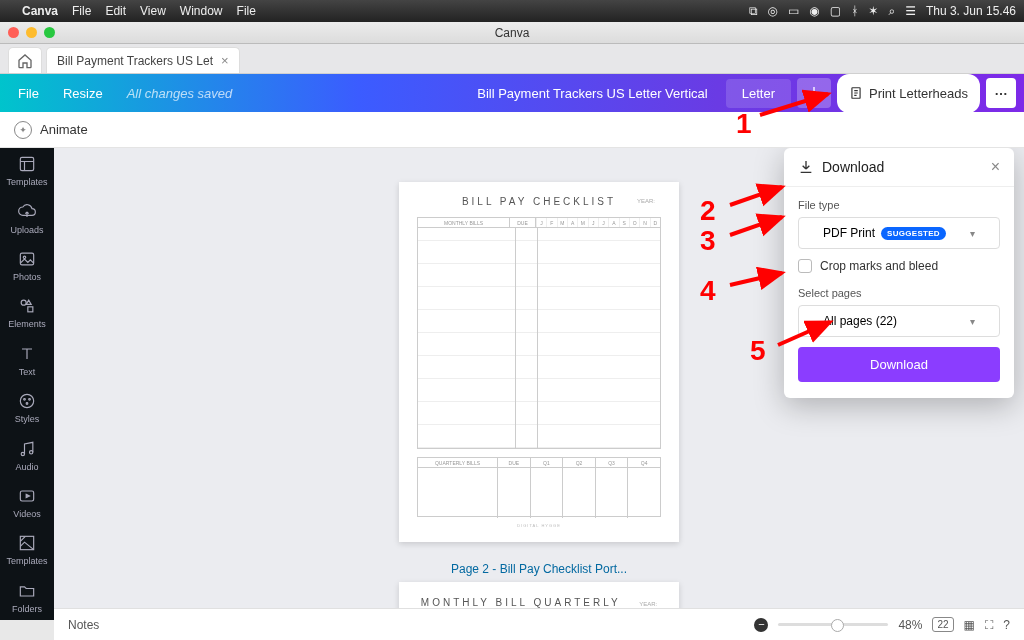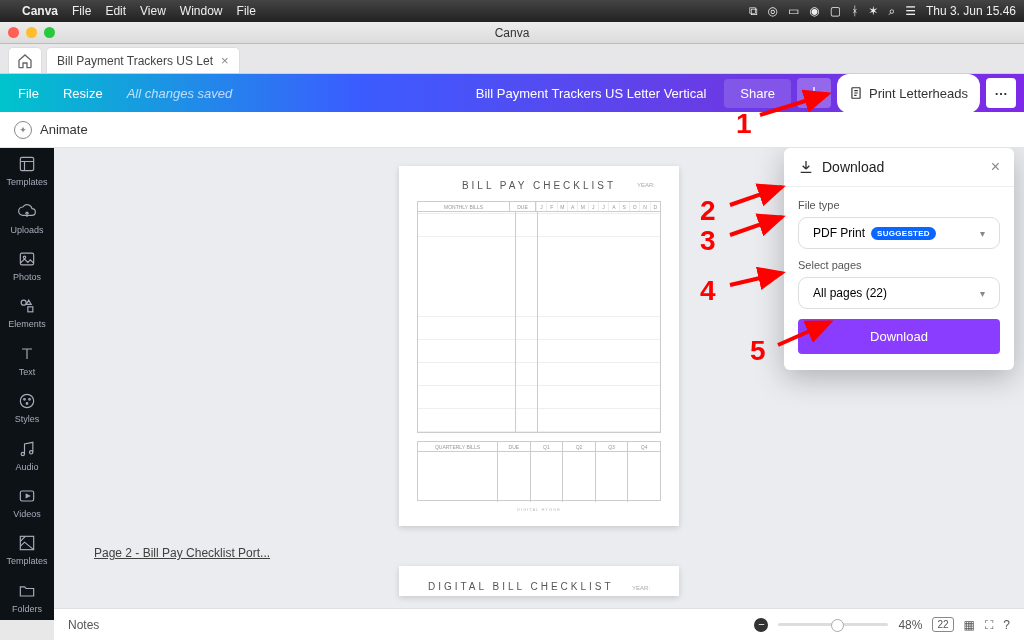--- a/index.html
+++ b/index.html
@@ -157,7 +157,7 @@
   </div>
   <div class="center">Bill Payment Trackers US Letter Vertical</div>
   <div class="right">
-    <div class="share"><span>Share</span></div>
+    <div class="share"><span>Letter</span></div>
     <div class="dlbtn">
       <svg width="16" height="16" viewBox="0 0 24 24" fill="none" stroke="#fff" stroke-width="2">
           <path d="M12 3v12m0 0l-5-5m5 5l5-5M4 20h16"></path>

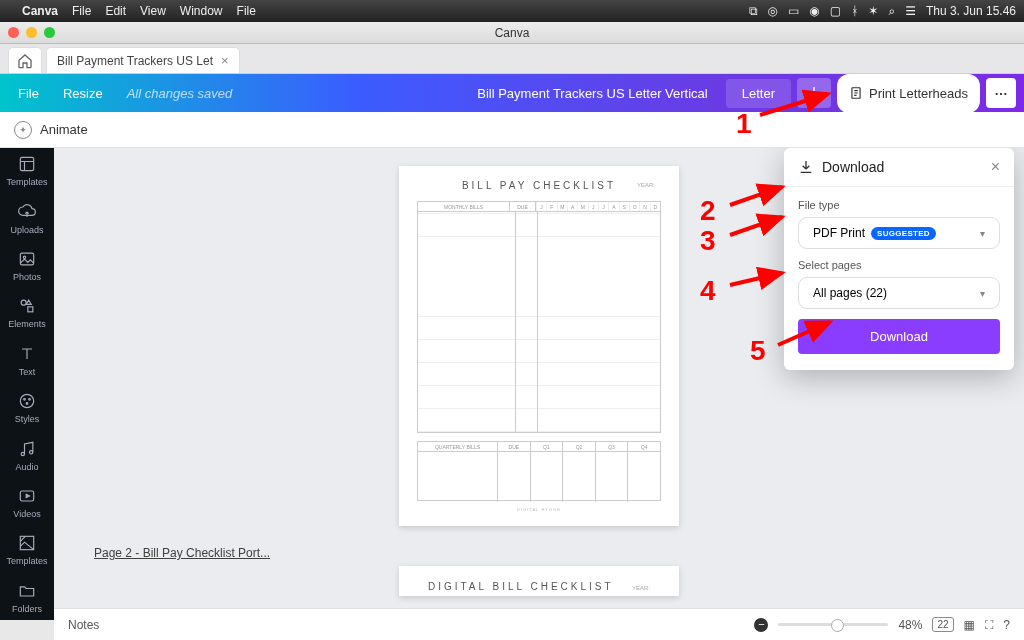--- a/index.html
+++ b/index.html
@@ -50,7 +50,7 @@
 .pagelabel { display:flex; align-items:center; gap:8px; justify-content:flex-end; color:#555; font-size:12px; padding-right:50px; margin-bottom:6px;}
 .pagelabel .ptitle { margin-right:auto; margin-left:auto; transform:translateX(40px);}
 .pagelabel .ic { color:#888; }
-.doc { width:280px; height:360px; background:#fff; margin:0 auto; padding:14px 18px; box-shadow:0 2px 6px rgba(0,0,0,.15); display:flex; flex-direction:column; }
+.doc { width:280px; height:360px; background:#fff; margin:16px auto; padding:14px 18px; box-shadow:0 2px 6px rgba(0,0,0,.15); display:flex; flex-direction:column; }
 .doc h1 { font-size:10px; letter-spacing:3px; font-weight:500; text-align:center; color:#555; }
 .doc .grid1 { border:.5px solid #ccc; flex:1; margin-top:10px; background:repeating-linear-gradient(#fff,#fff 11px,#eee 11px,#eee 11.5px); position:relative; }
 .doc .gridhead { height:10px; border-bottom:.5px solid #ccc; display:flex; font-size:5px; color:#999; }

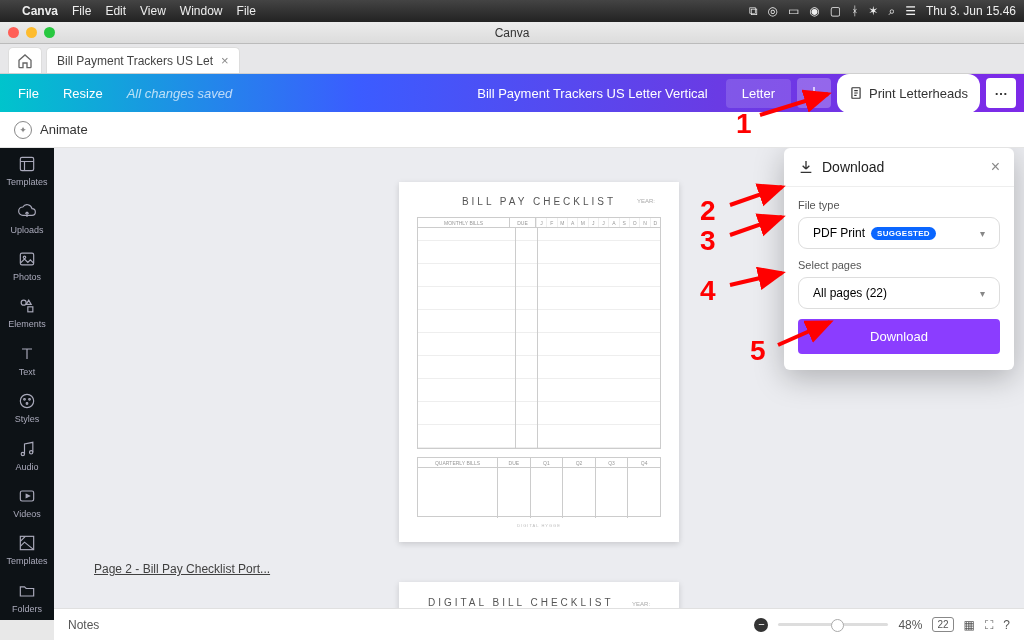--- a/index.html
+++ b/index.html
@@ -79,7 +79,7 @@
 .dlhead .x { margin-left:auto; color:#888; font-size:16px; }
 .dlbody { padding:12px 14px 16px; }
 .dlbody label { font-size:11px; color:#555; display:block; margin-bottom:6px; font-weight:500; }
-.select { border:1px solid #ddd; border-radius:9px; padding:8px 14px; font-size:12px; display:flex; align-items:center; gap:6px; margin-bottom:10px; position:relative; }
+.select { border:1px solid #ddd; border-radius:4px; padding:8px 24px; font-size:12px; display:flex; align-items:center; gap:6px; margin-bottom:10px; position:relative; }
 .select .chev { margin-left:auto; color:#888; font-size:10px; }
 .badge { background:#0a66ff; color:#fff; font-size:8px; padding:2px 6px; border-radius:8px; font-weight:600; letter-spacing:.3px;}
 .checkrow { display:flex; align-items:center; gap:8px; font-size:12px; color:#333; margin-bottom:14px; }

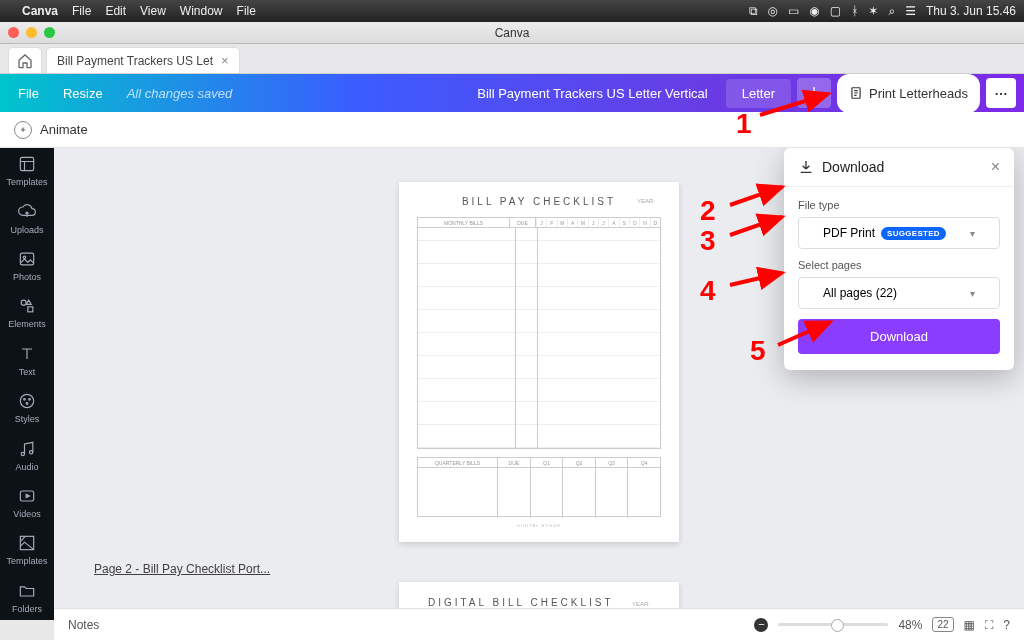--- a/index.html
+++ b/index.html
@@ -325,6 +325,10 @@
           <span class="badge">SUGGESTED</span>
           <span class="chev">▾</span>
         </div>
+        <div class="checkrow">
+          <span class="box"></span>
+          <span>Crop marks and bleed</span>
+        </div>
         <label>Select pages</label>
         <div class="select">
           <span>All pages (22)</span>

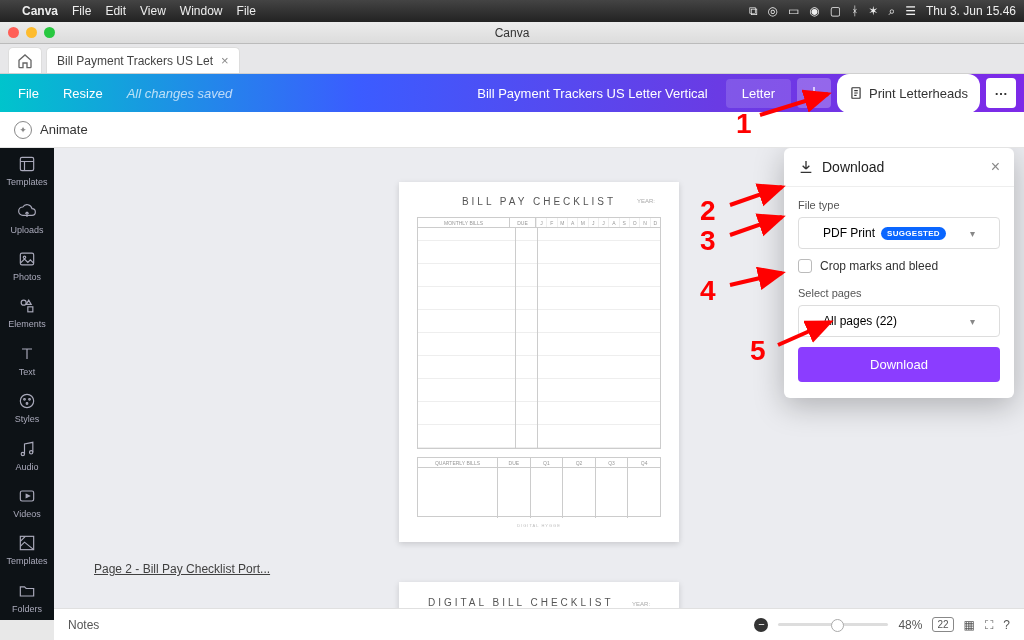--- a/index.html
+++ b/index.html
@@ -69,7 +69,7 @@
 .doc .g2body span:first-child{flex:2.5;border-left:none;}
 .doc .footer { font-size:4px; color:#bbb; text-align:center; margin-top:6px; letter-spacing:1px; }
 
-.page2label { font-size:12px; color:#404040; text-align:left; margin-top:20px;text-decoration:underline; }
+.page2label { font-size:12px; color:#0369a1; text-align:center; margin-top:20px; }
 .doc2 { width:280px; height:30px; background:#fff; margin:6px auto 0; box-shadow:0 2px 6px rgba(0,0,0,.15); padding-top:10px; text-align:center; }
 .doc2 h1 { font-size:10px; letter-spacing:3px; font-weight:500; color:#555; display:inline-block;}
 

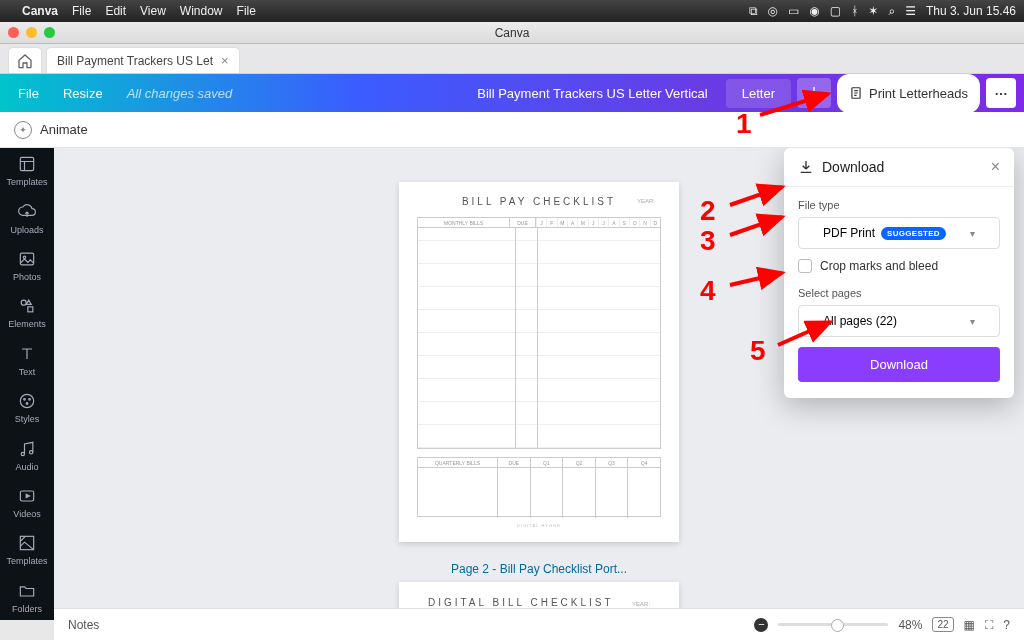--- a/index.html
+++ b/index.html
@@ -306,7 +306,7 @@
 
     <div class="page2label">Page 2 - Bill Pay Checklist Port...</div>
     <div class="doc2">
-      <h1>DIGITAL BILL CHECKLIST</h1>
+      <h1>MONTHLY BILL QUARTERLY</h1>
       <span style="font-size:6px;color:#aaa;margin-left:14px">YEAR:</span>
     </div>
 

